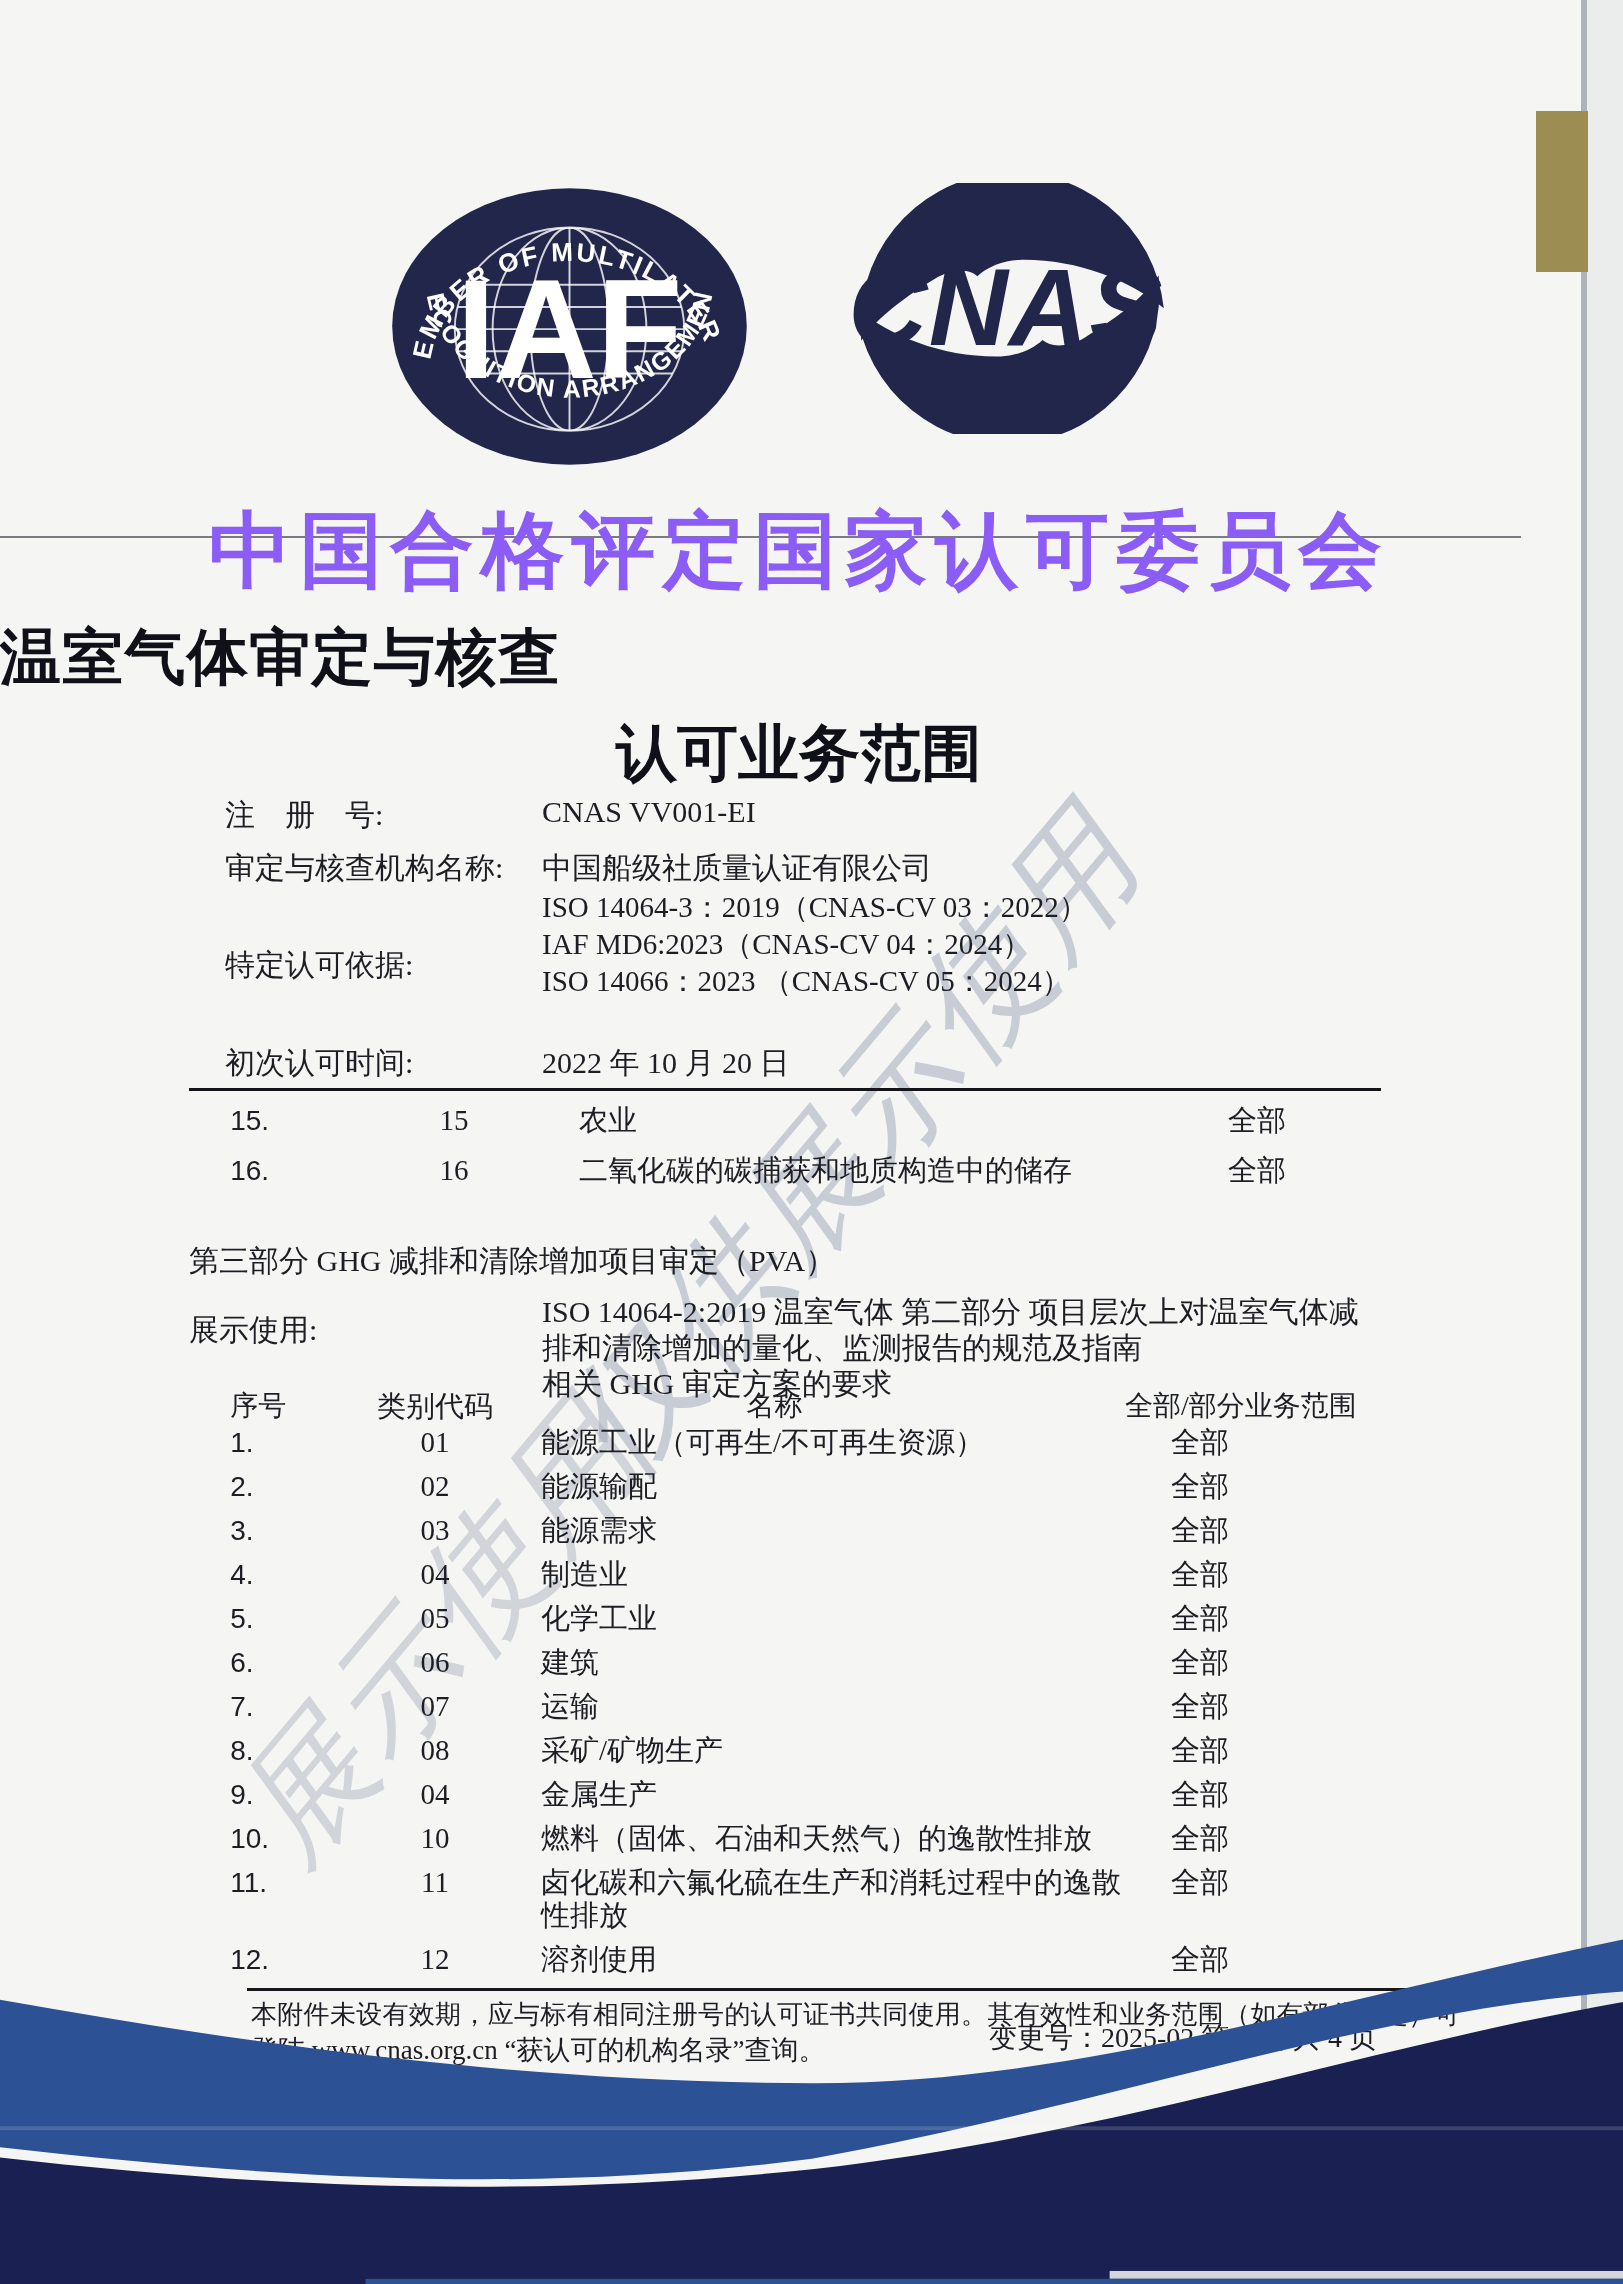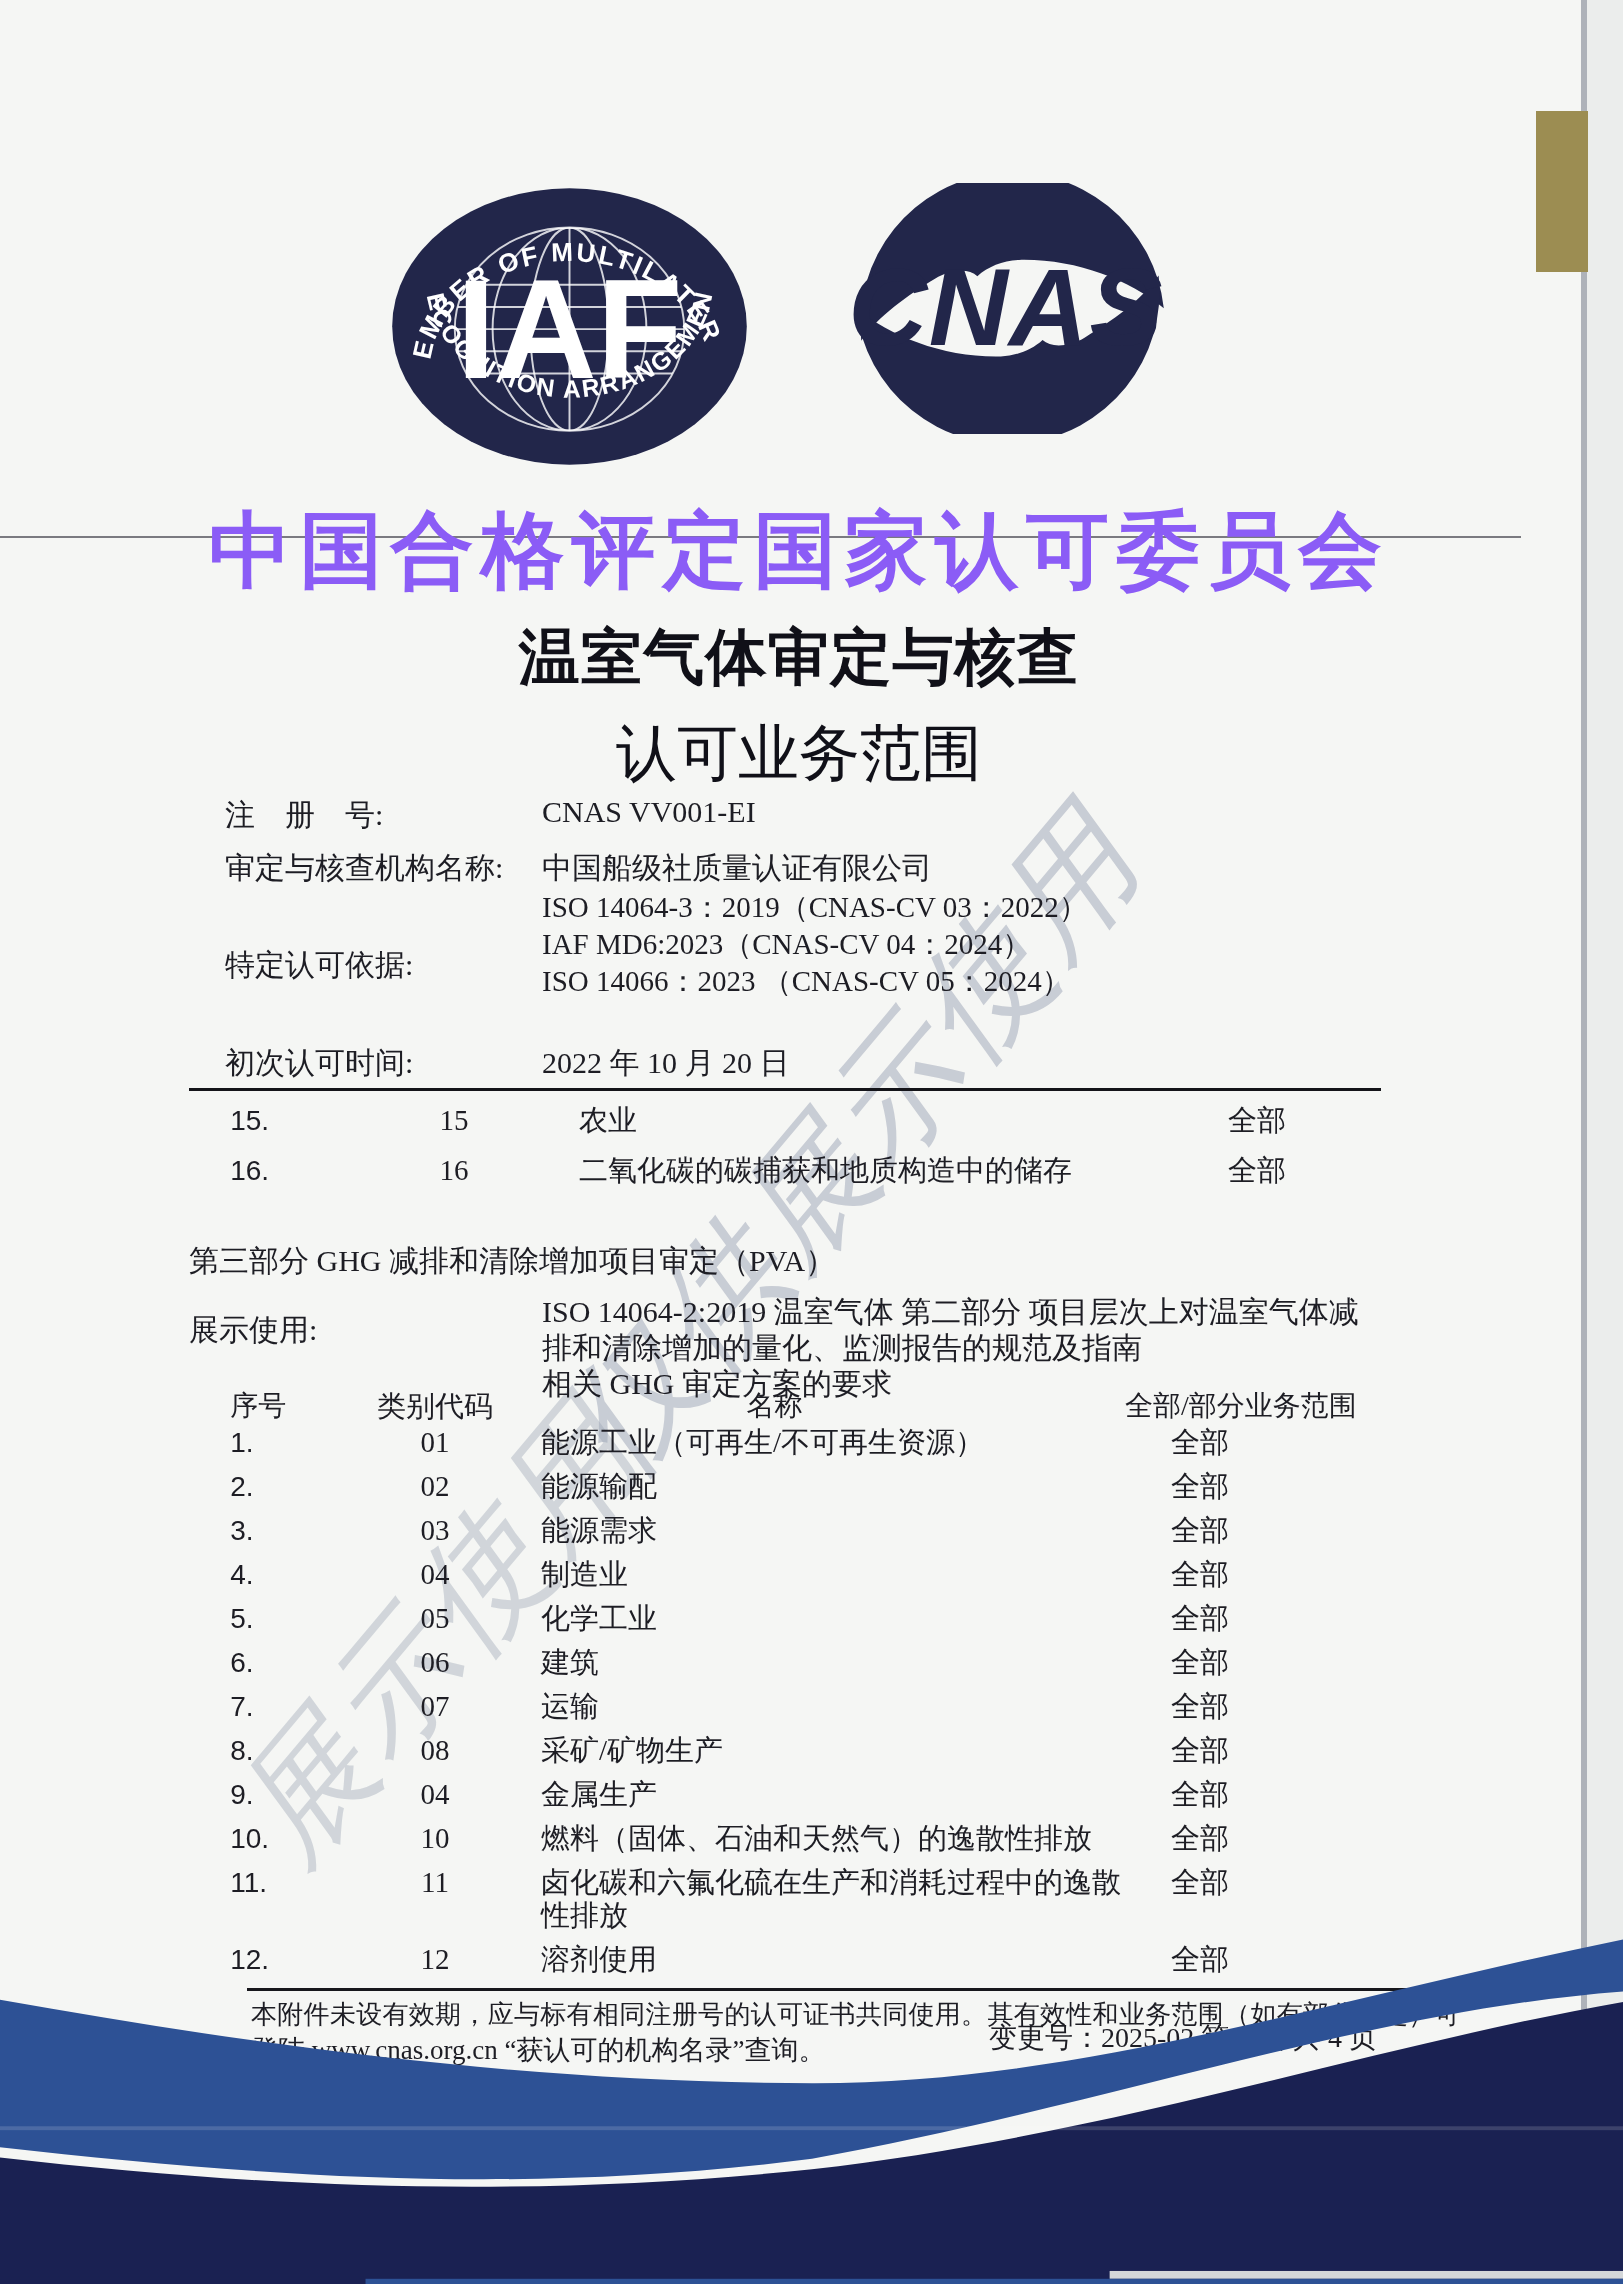--- a/index.html
+++ b/index.html
@@ -31,7 +31,7 @@
   .title-main{position:absolute;left:0;top:496px;width:1598px;text-align:center;
       font-family:"Liberation Sans","DejaVu Sans",sans-serif;font-weight:900;
       font-size:83px;letter-spacing:7.8px;color:#8b5cf6;white-space:nowrap;}
-  .title-sub1{position:absolute;left:0;top:617px;width:1598px;text-align:center;
+  .title-sub1{position:absolute;left:0;top:617px;width:1598px;text-align:left;
       font-family:"Liberation Sans","DejaVu Sans",sans-serif;font-weight:900;
       font-size:61px;letter-spacing:1.3px;color:#101018;white-space:nowrap;}
   .title-sub2{position:absolute;left:0;top:713px;width:1598px;text-align:center;

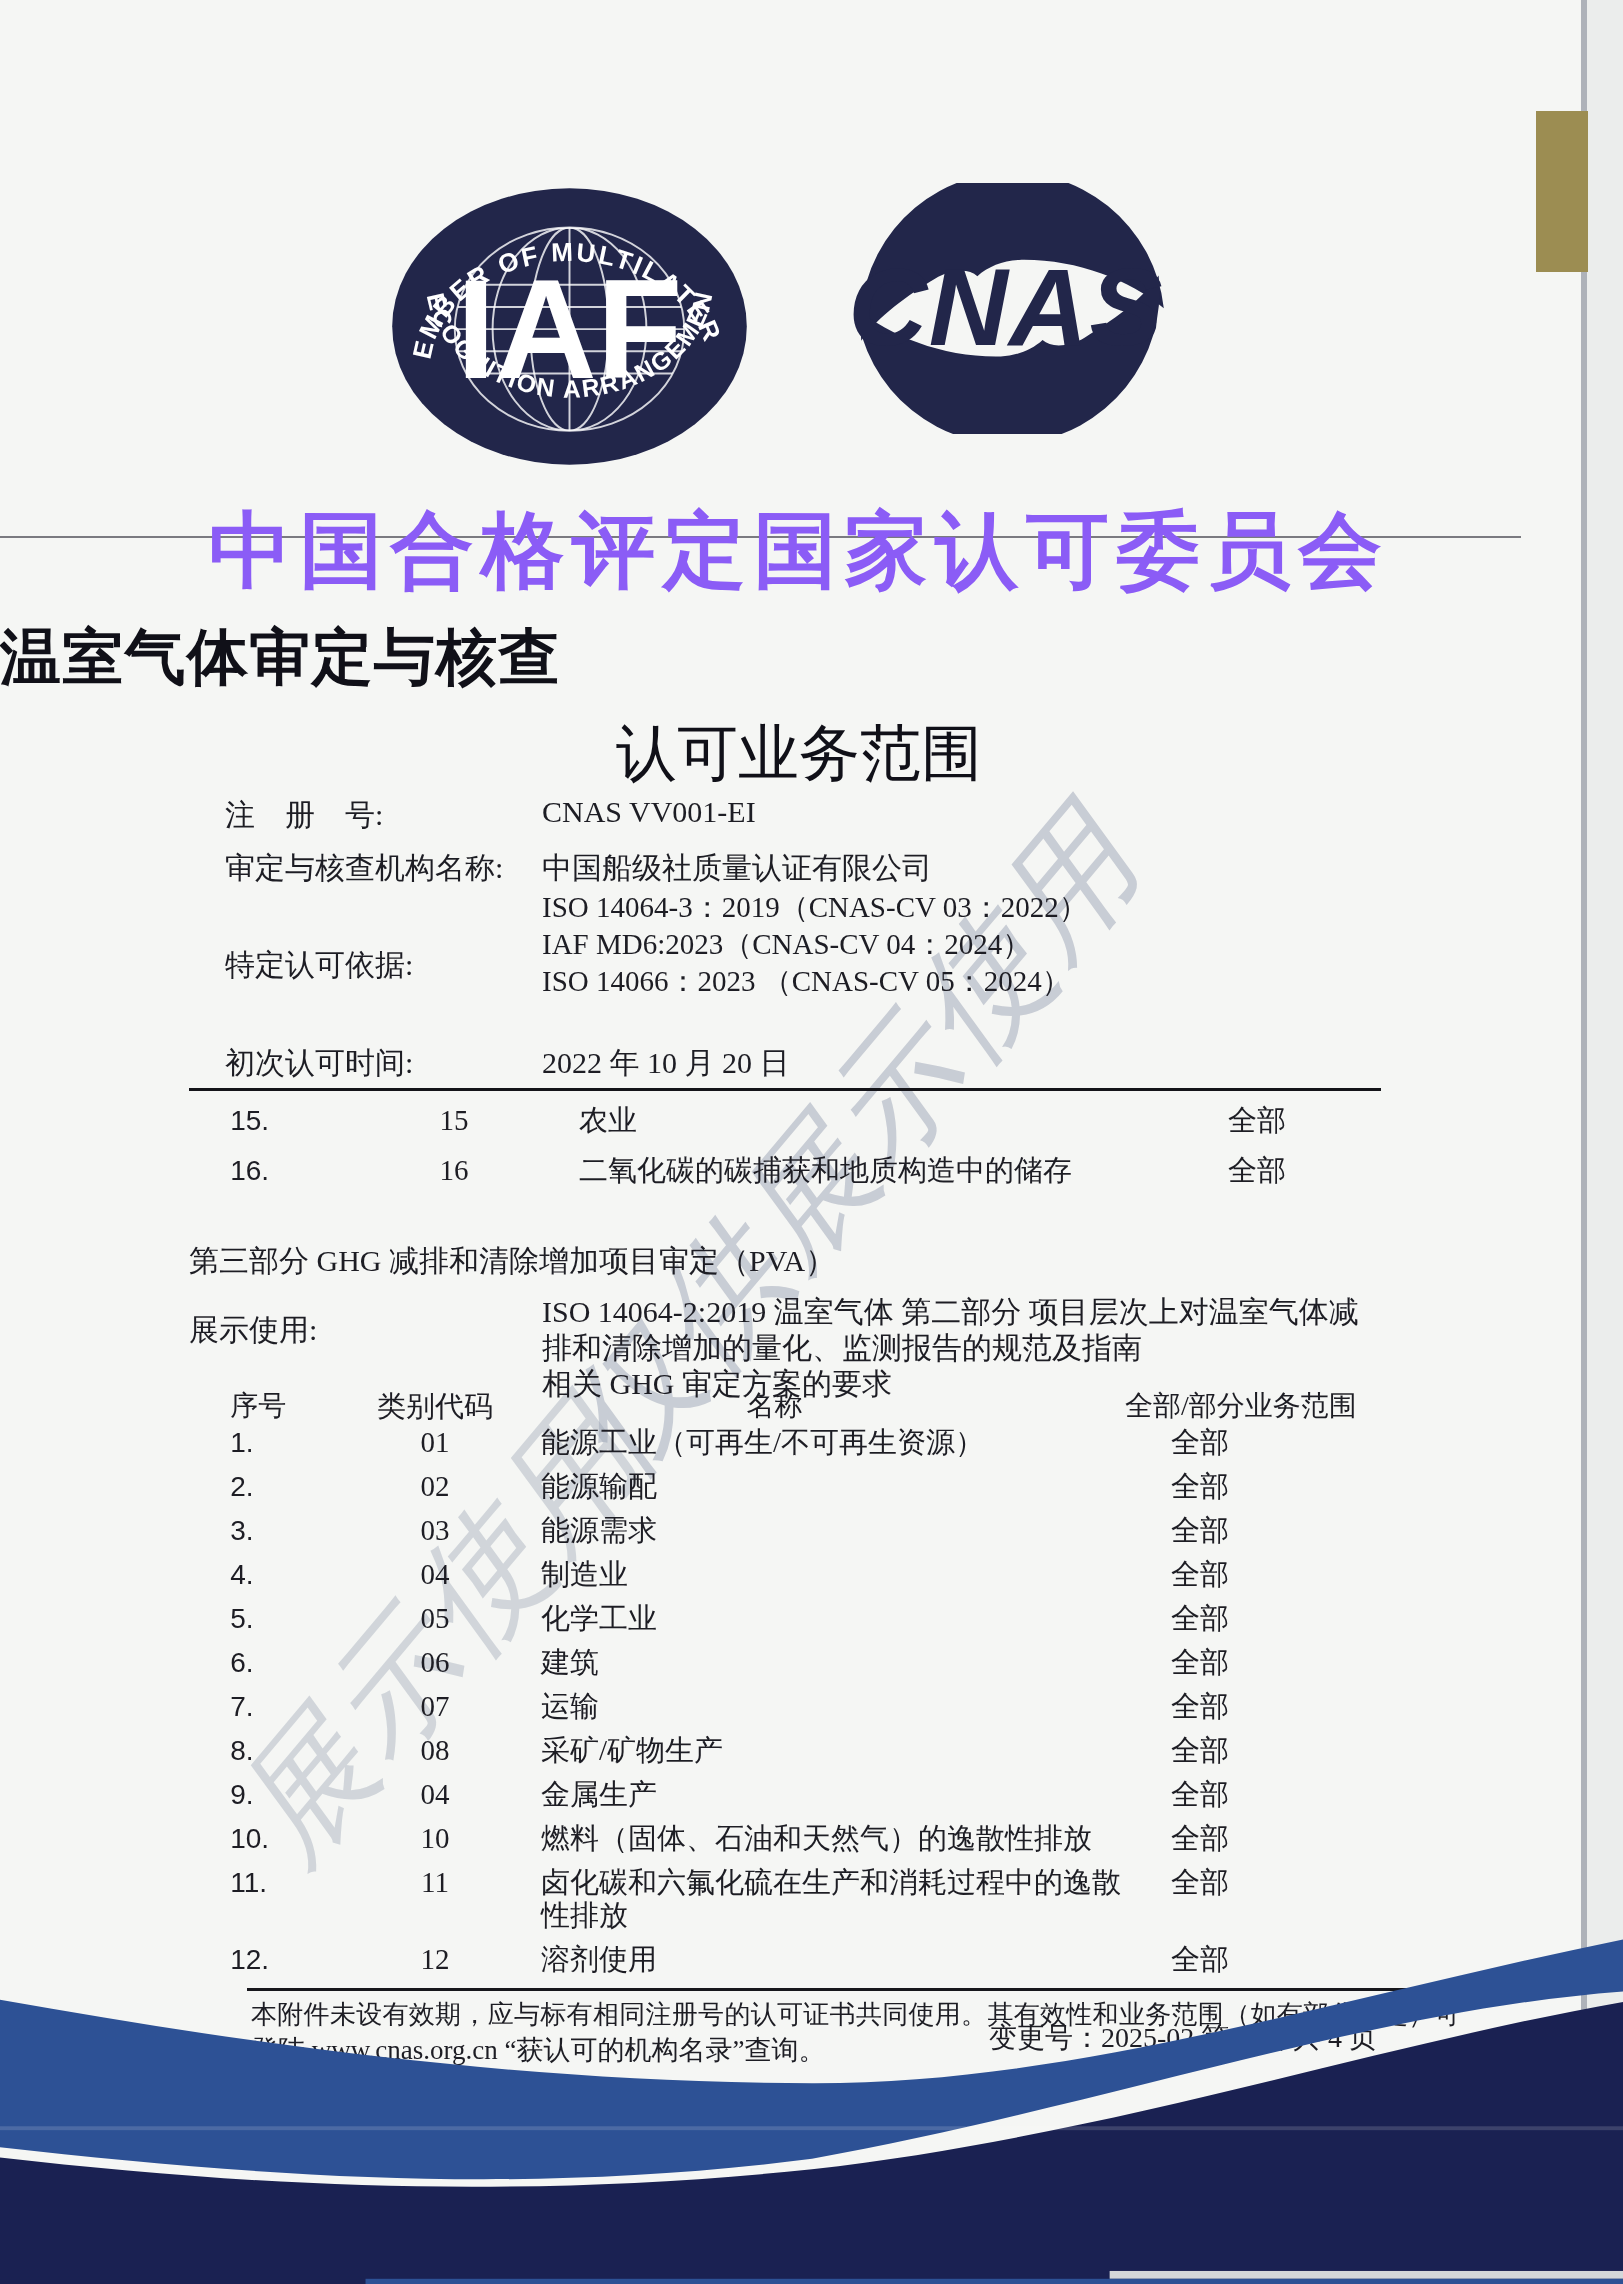--- a/index.html
+++ b/index.html
@@ -35,7 +35,7 @@
       font-family:"Liberation Sans","DejaVu Sans",sans-serif;font-weight:900;
       font-size:61px;letter-spacing:1.3px;color:#101018;white-space:nowrap;}
   .title-sub2{position:absolute;left:0;top:713px;width:1598px;text-align:center;
-      font-family:"Liberation Sans","DejaVu Sans",sans-serif;font-weight:400;
+      font-family:"Liberation Sans","DejaVu Sans",sans-serif;font-weight:700;
       font-size:61px;letter-spacing:0;color:#101018;white-space:nowrap;}
 
   

